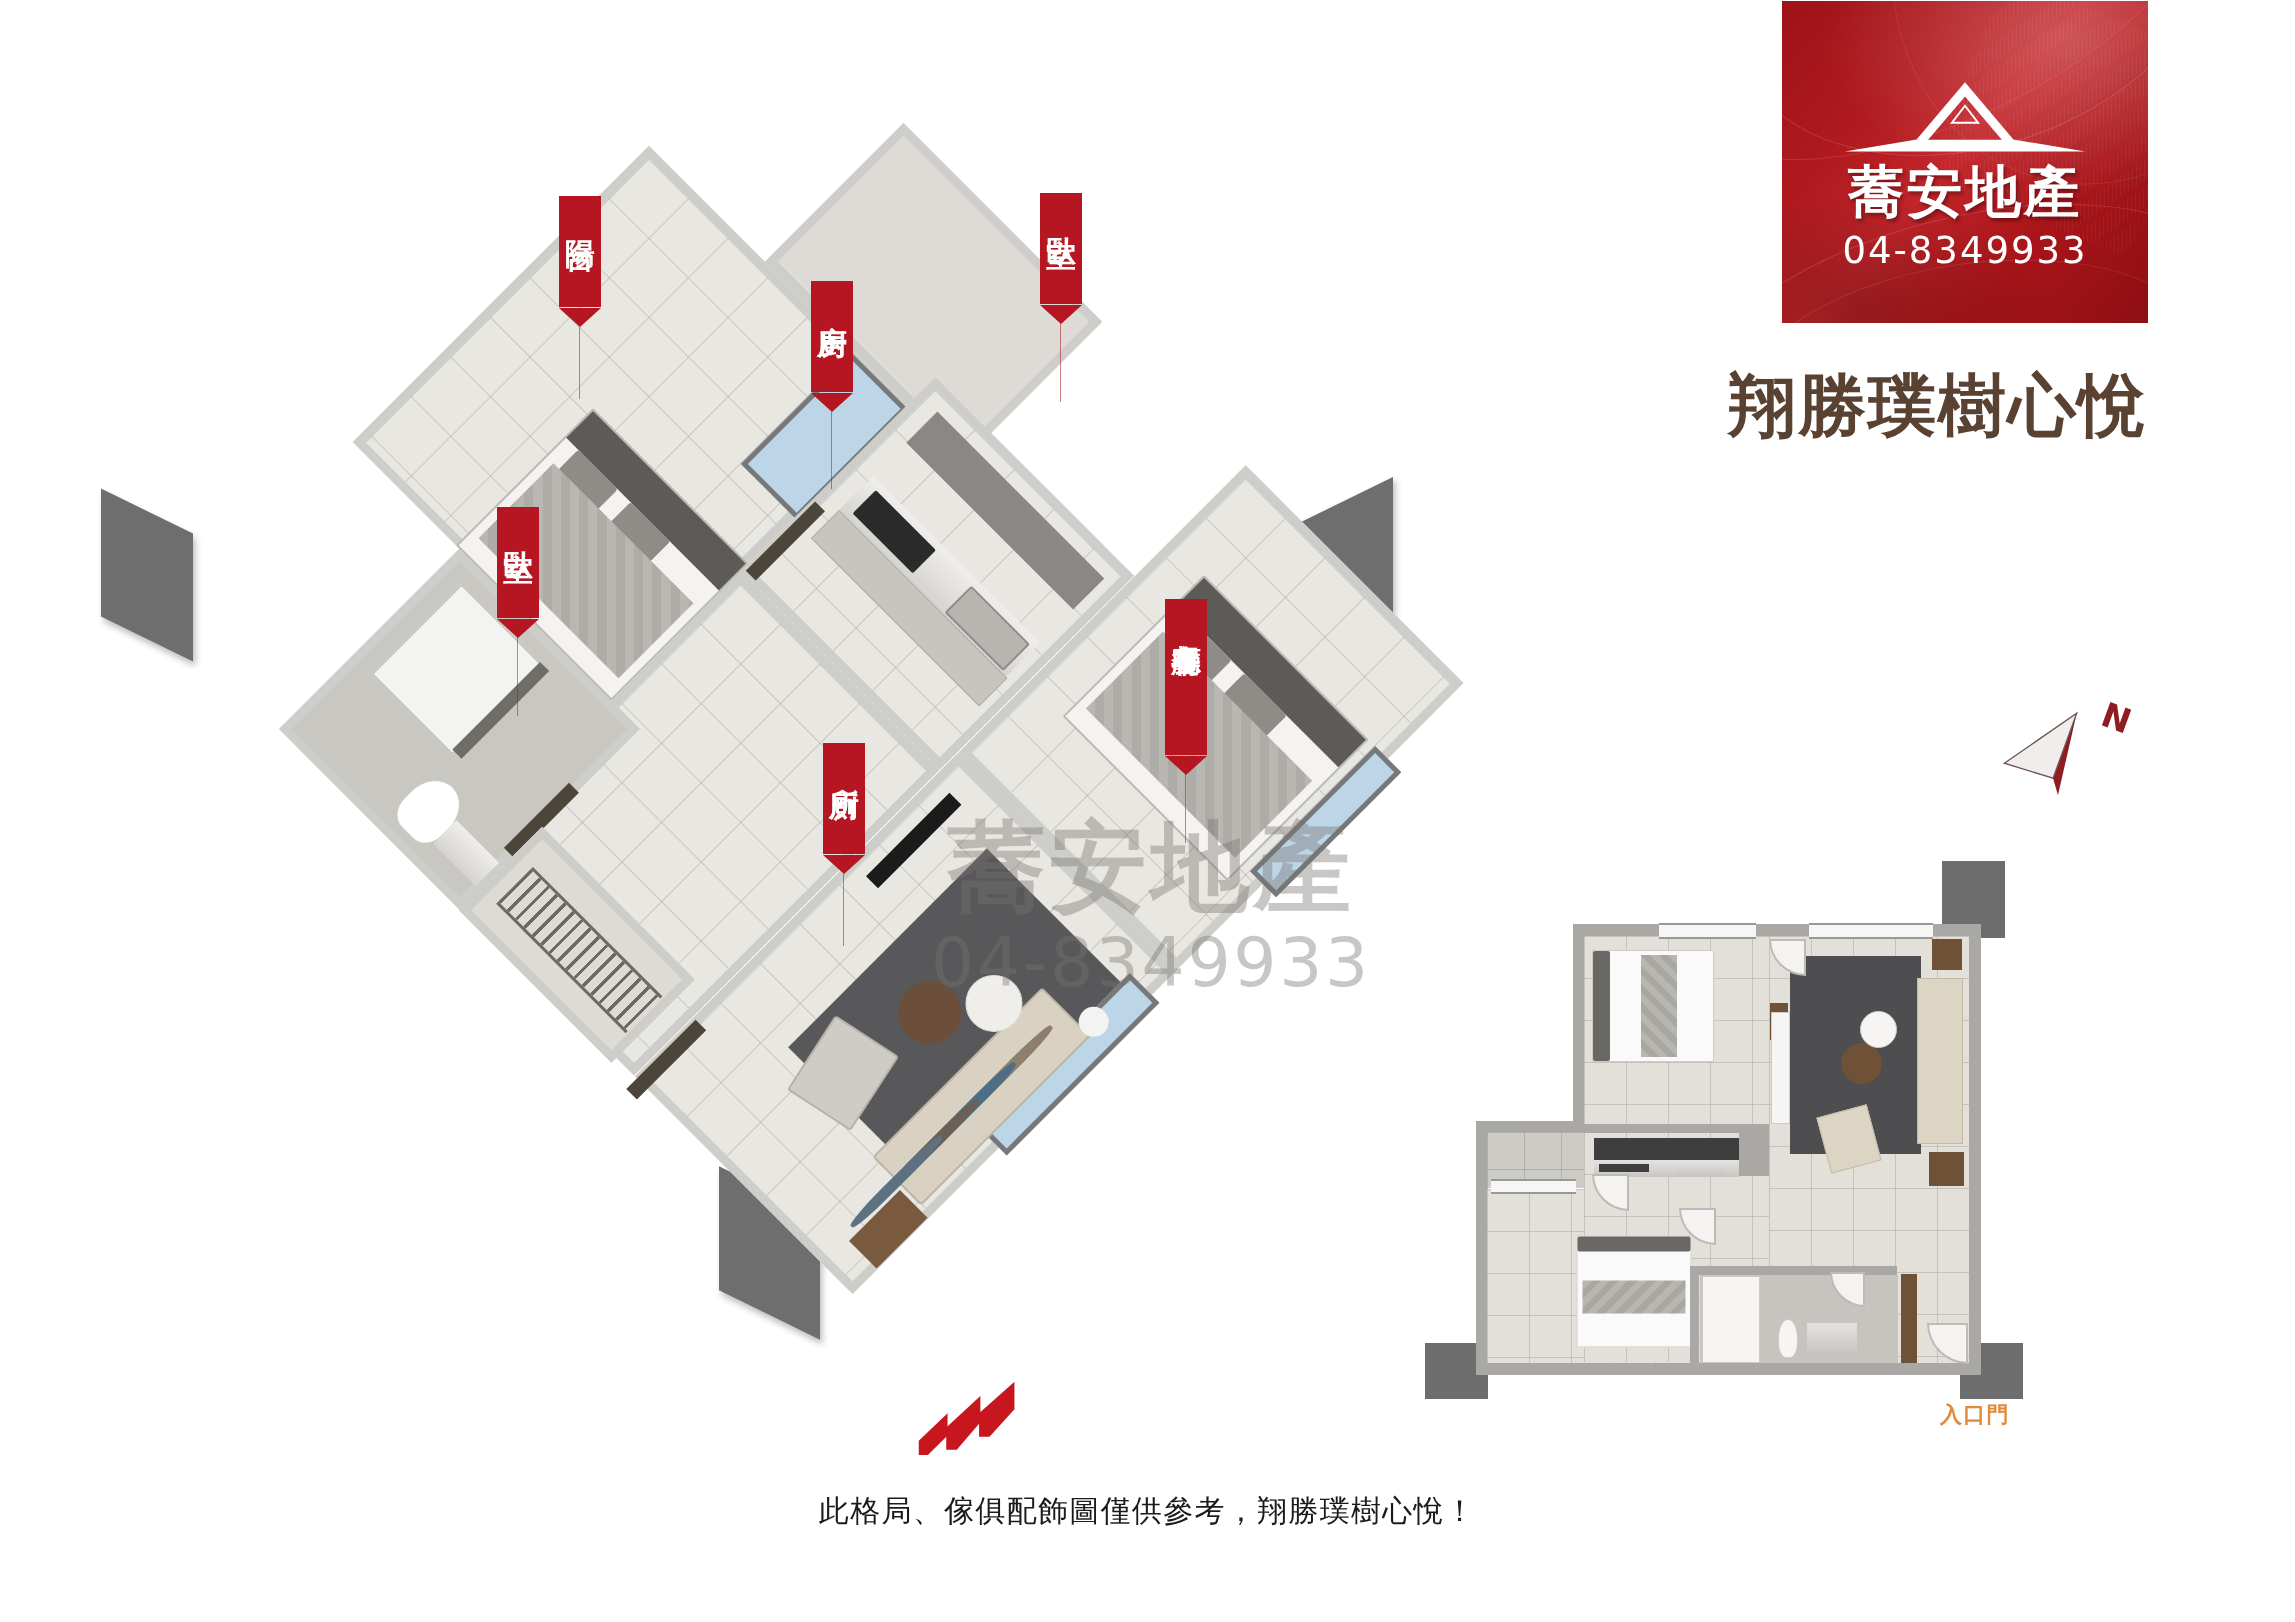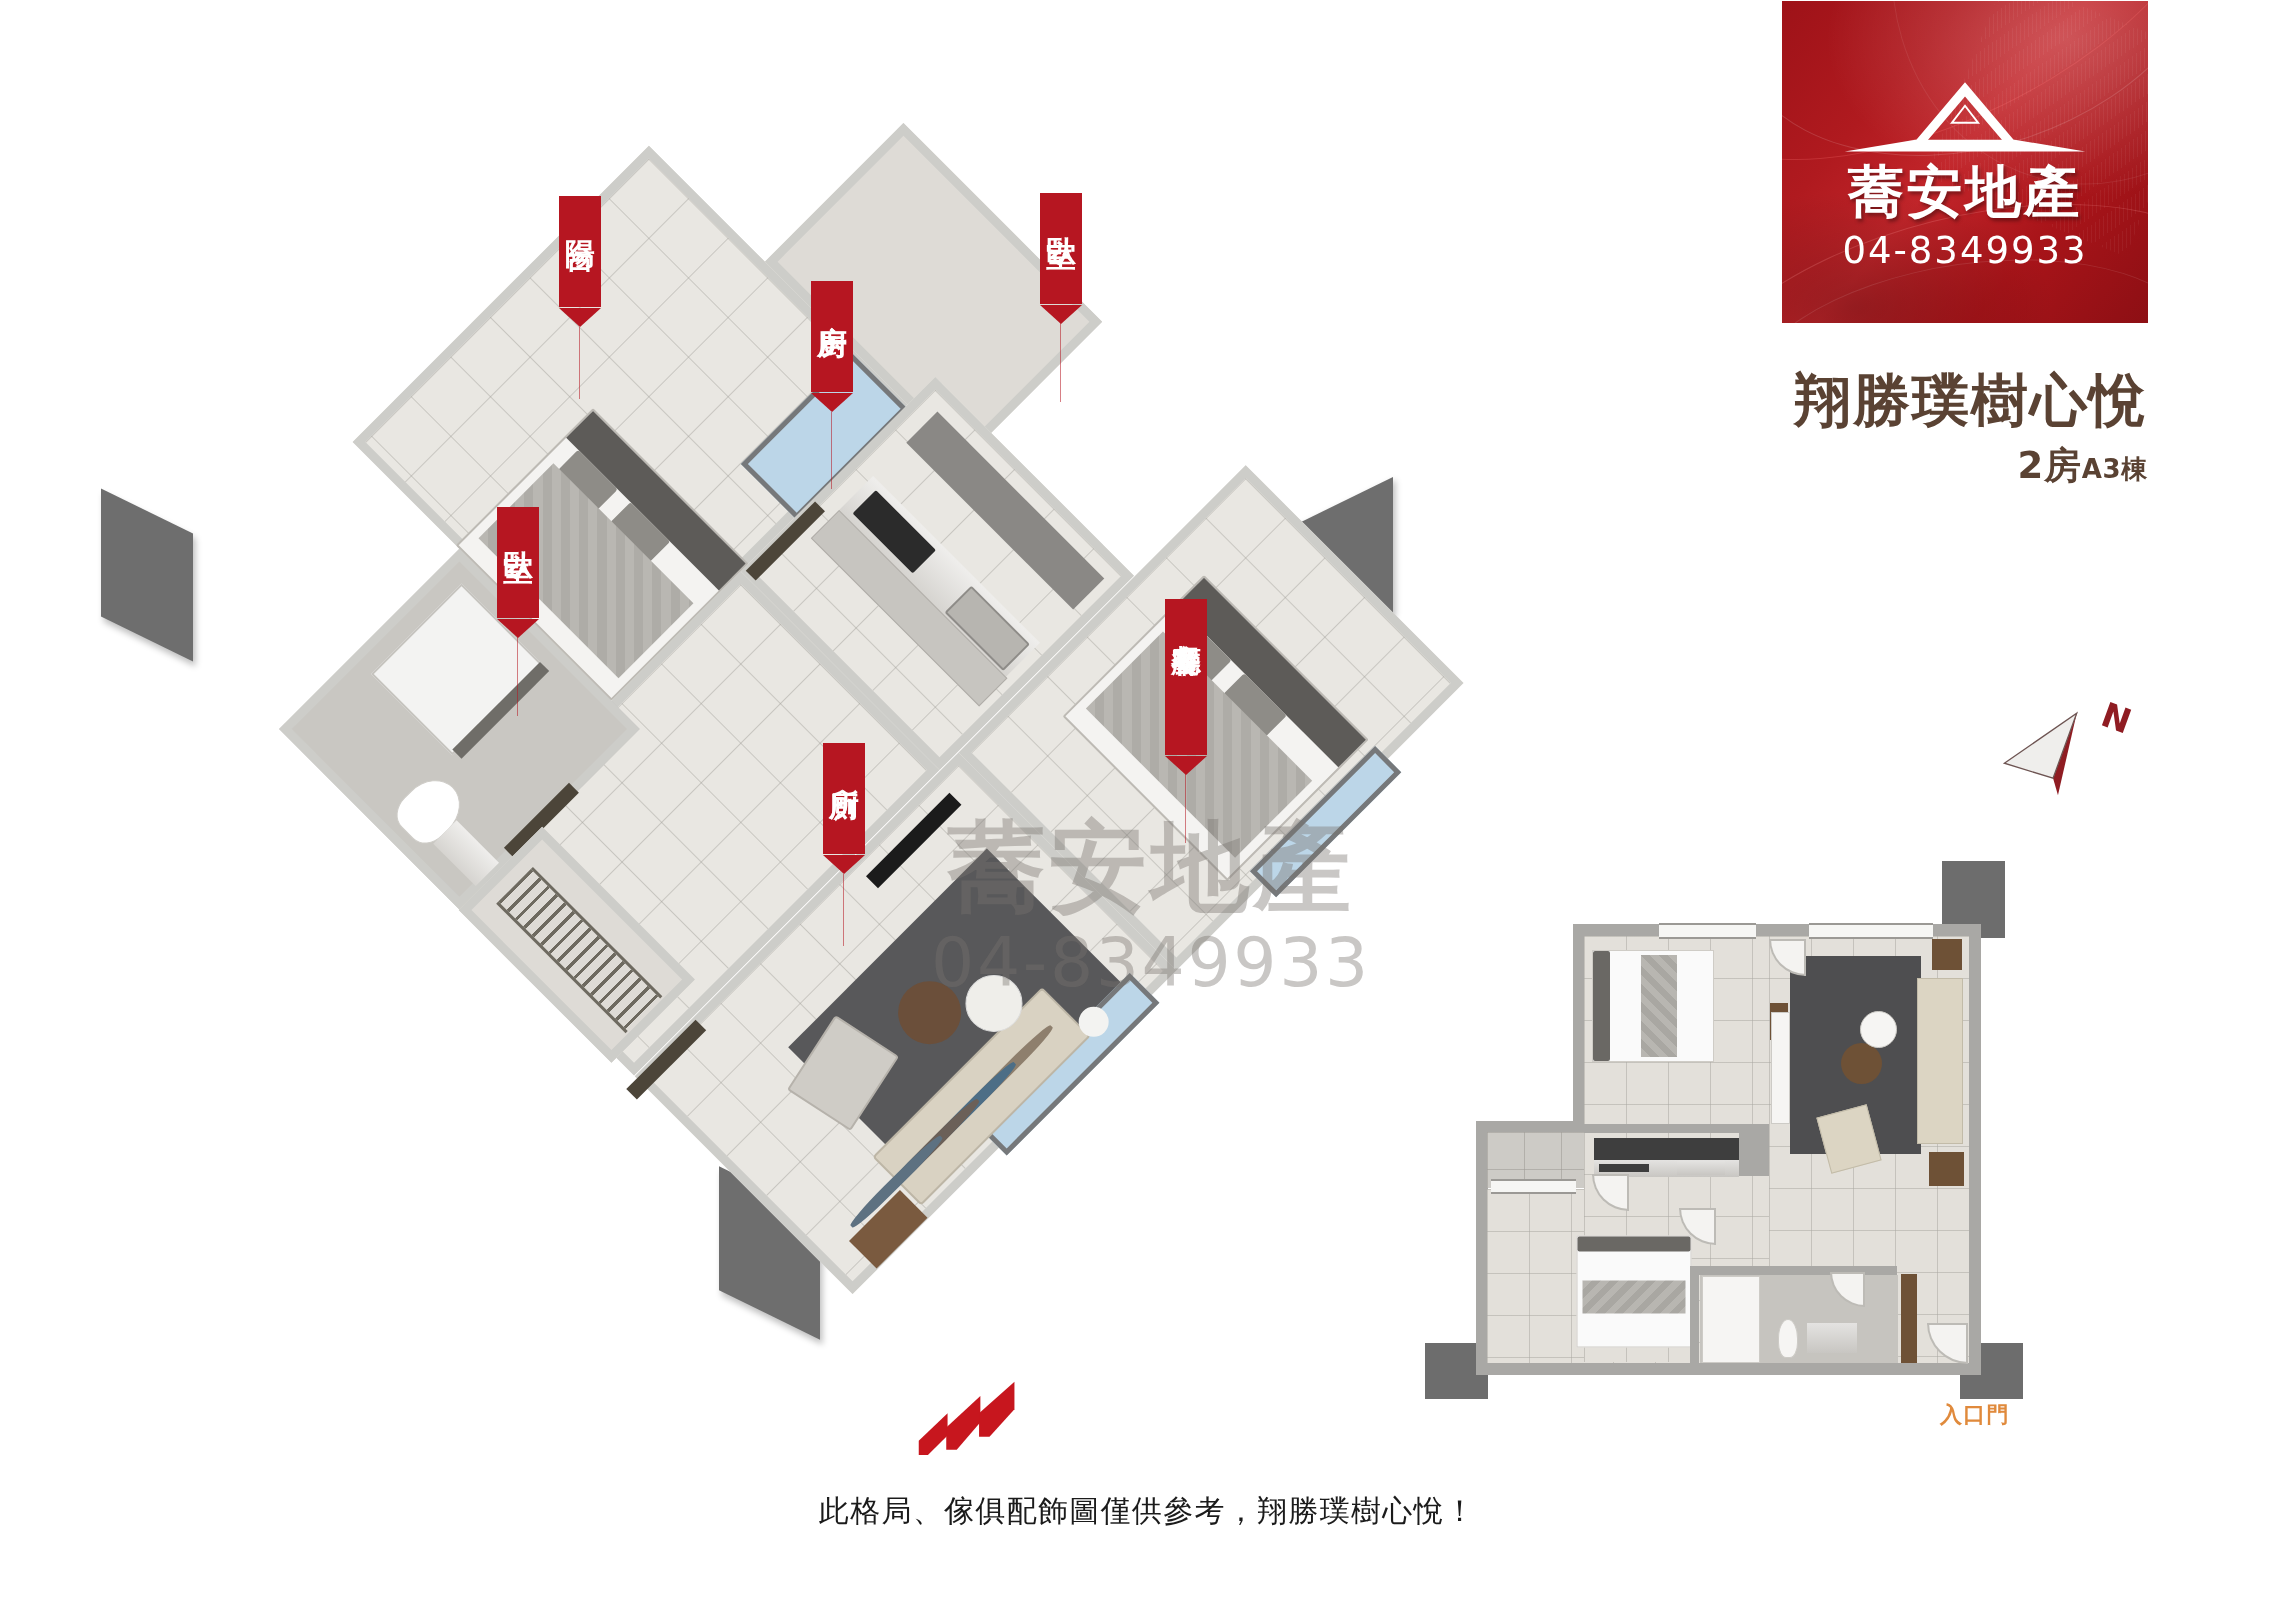--- a/index.html
+++ b/index.html
@@ -40,7 +40,7 @@
 
   
   #title-block{position:absolute;right:147px;top:372px;text-align:right;color:#5a4233;}
-  #proj-title{font-size:57px;font-weight:bold;letter-spacing:2px;line-height:1;
+  #proj-title{font-size:68px;font-weight:bold;letter-spacing:2px;line-height:1;
               font-family:"DejaVu Sans","Liberation Sans",sans-serif;}
   #proj-sub{margin-top:11.8px;font-size:37px;font-weight:bold;letter-spacing:0.7px;
             font-family:"DejaVu Sans","Liberation Sans",sans-serif;}

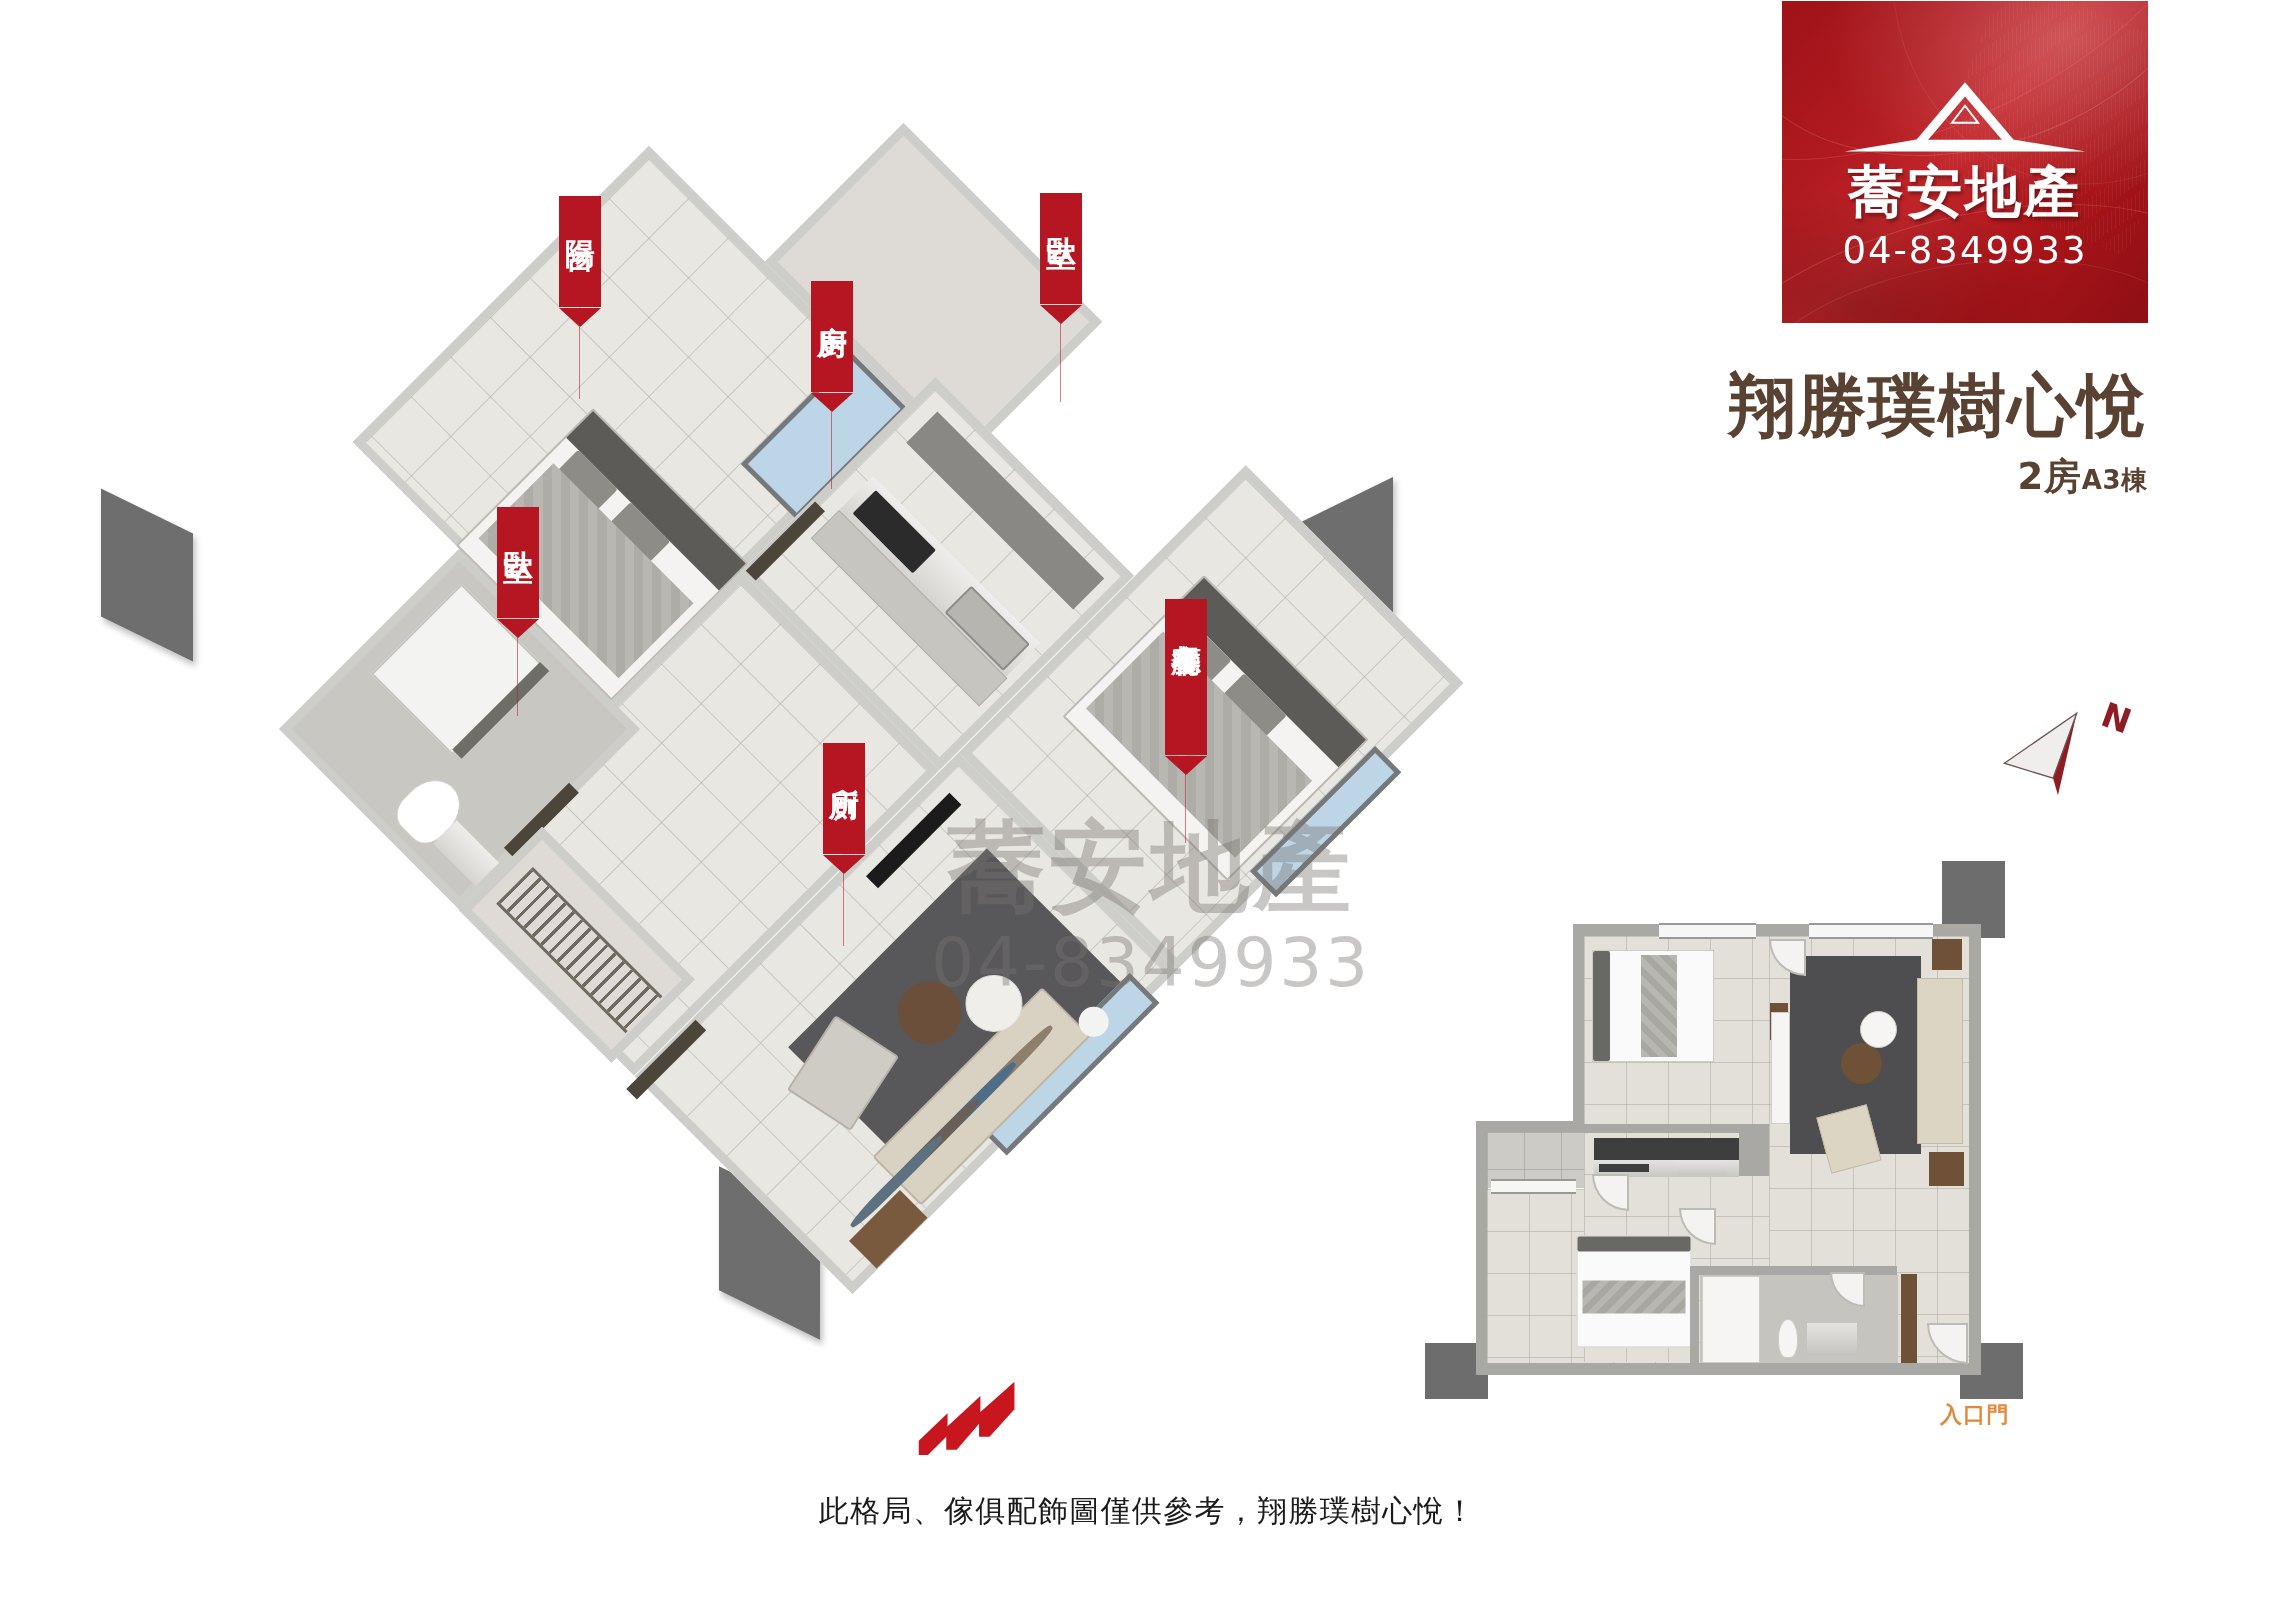--- a/index.html
+++ b/index.html
@@ -172,9 +172,6 @@
 
 <div id="title-block">
   <div id="proj-title">翔勝璞樹心悅</div>
-  <div id="proj-sub">
-    <span>2房</span><span class="sm">A3棟</span>
-  </div>
 </div>
 
 <div id="compass">

